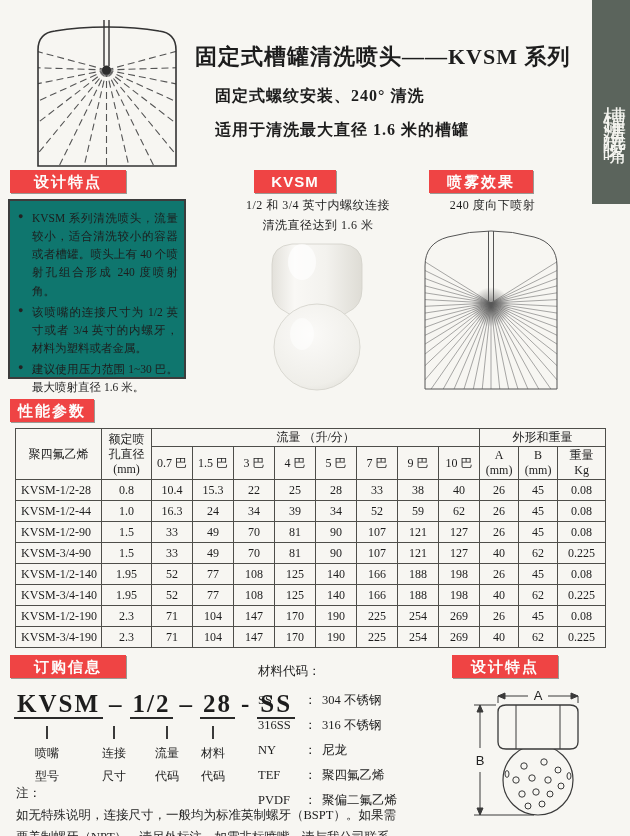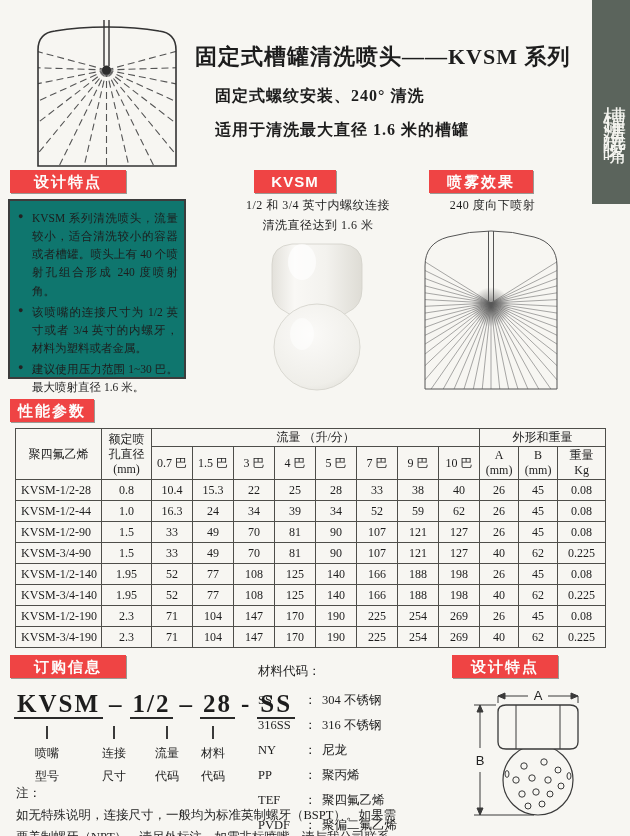--- a/index.html
+++ b/index.html
@@ -430,7 +430,6 @@
   <div class="mrow"><span class="code">SS</span><span class="colon">：</span><span>304 不锈钢</span></div>
   <div class="mrow"><span class="code">316SS</span><span class="colon">：</span><span>316 不锈钢</span></div>
   <div class="mrow"><span class="code">NY</span><span class="colon">：</span><span>尼龙</span></div>
-  <div class="mrow"><span class="code">PP</span><span class="colon">：</span><span>聚丙烯</span></div>
   <div class="mrow"><span class="code">TEF</span><span class="colon">：</span><span>聚四氟乙烯</span></div>
   <div class="mrow"><span class="code">PVDF</span><span class="colon">：</span><span>聚偏二氟乙烯</span></div>
 </div>

